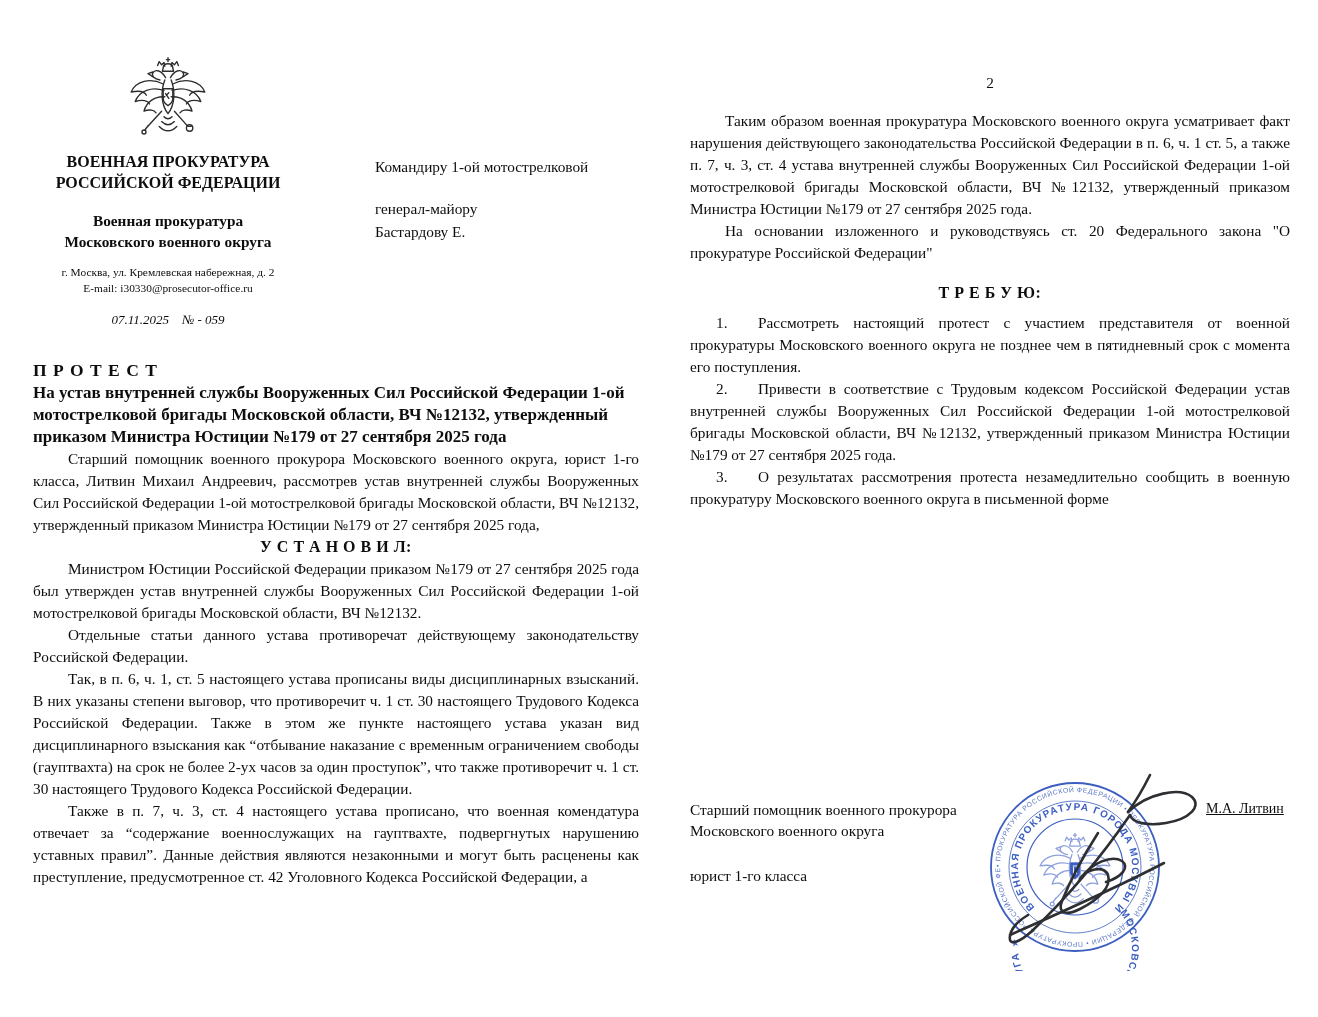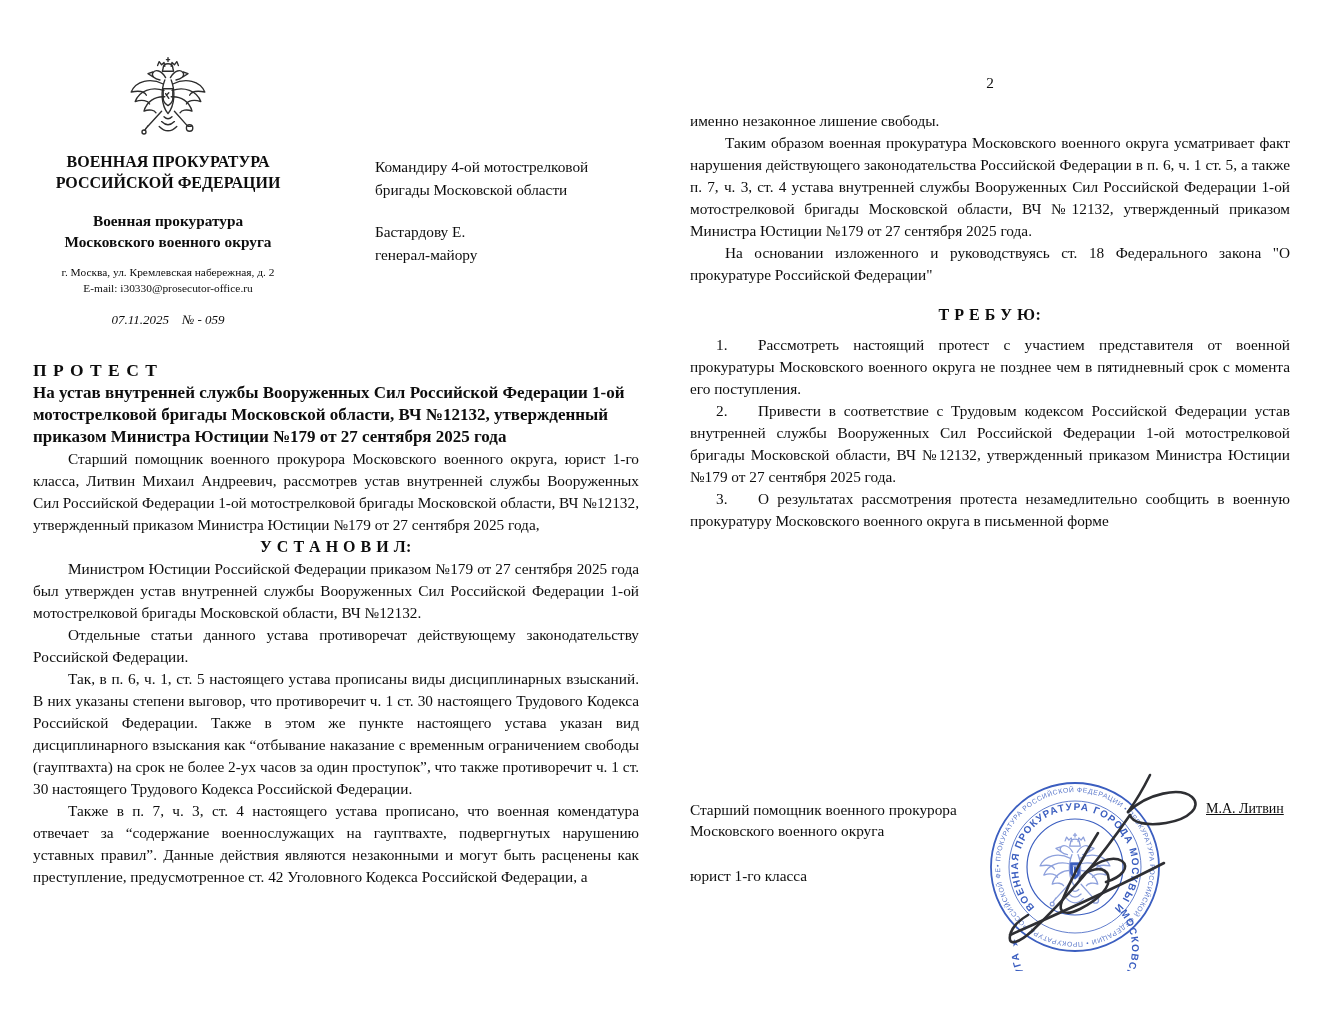--- a/index.html
+++ b/index.html
@@ -113,7 +113,6 @@
     <div class="pagenum">2</div>
 
     <div class="main2">
-      <p class="par noindent">именно незаконное лишение свободы.</p>
       <p class="par">Таким образом военная прокуратура Московского военного округа усматривает факт нарушения действующего законодательства Российской Федерации в п. 6, ч. 1 ст. 5, а также п. 7, ч. 3, ст. 4 устава внутренней службы Вооруженных Сил Российской Федерации 1-ой мотострелковой бригады Московской области, ВЧ №12132, утвержденный приказом Министра Юстиции №179 от 27 сентября 2025 года.</p>
       <p class="par">На основании изложенного и руководствуясь ст. 18 Федерального закона "О прокуратуре Российской Федерации"</p>
       <div class="sec-heading trebuyu">Т Р Е Б У Ю:</div>

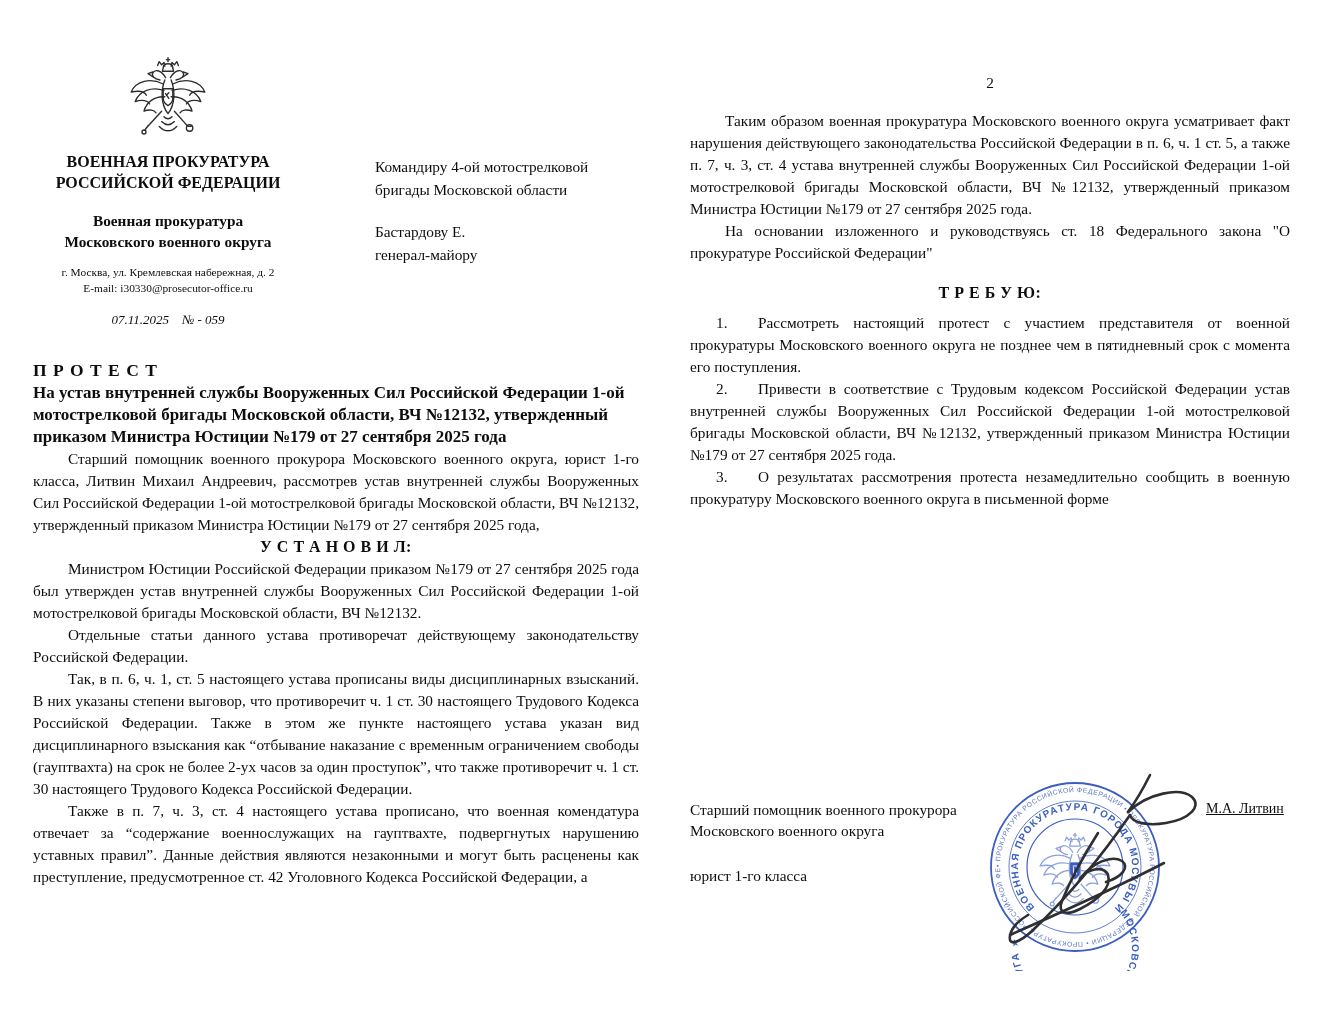--- a/index.html
+++ b/index.html
@@ -89,7 +89,7 @@
     </div>
 
     <div class="addressee">
-      <div>Командиру 4-ой мотострелковой</div>
+      <div>Командиру 1-ой мотострелковой</div>
       <div>бригады Московской области</div>
       <div class="gap"></div>
       <div>Бастардову Е.</div>

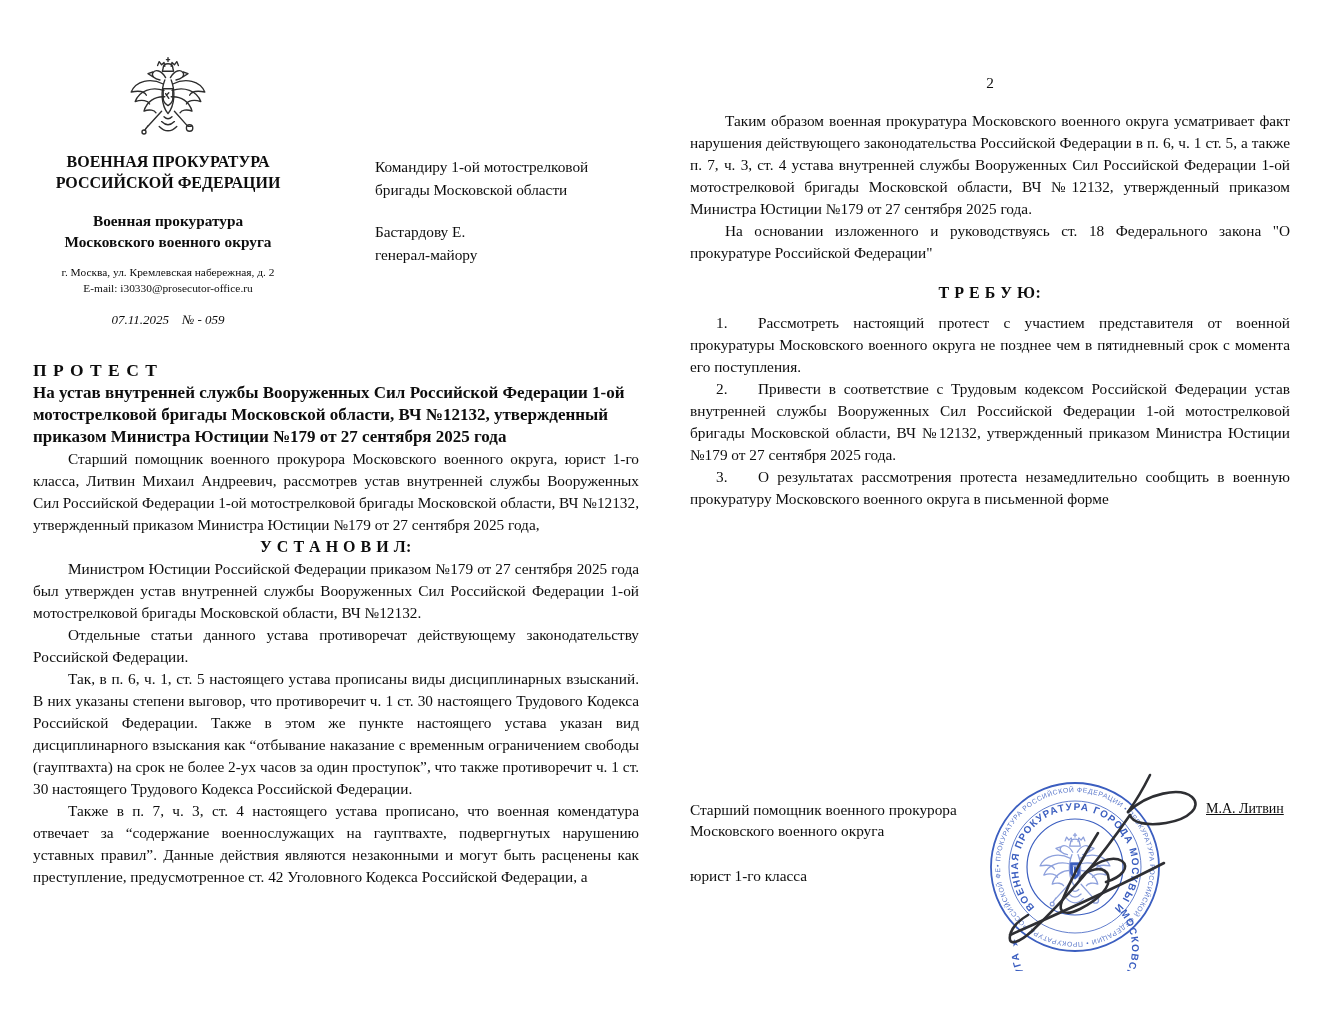--- a/index.html
+++ b/index.html
@@ -90,7 +90,6 @@
 
     <div class="addressee">
       <div>Командиру 1-ой мотострелковой</div>
-      <div>бригады Московской области</div>
       <div class="gap"></div>
       <div>Бастардову Е.</div>
       <div>генерал-майору</div>

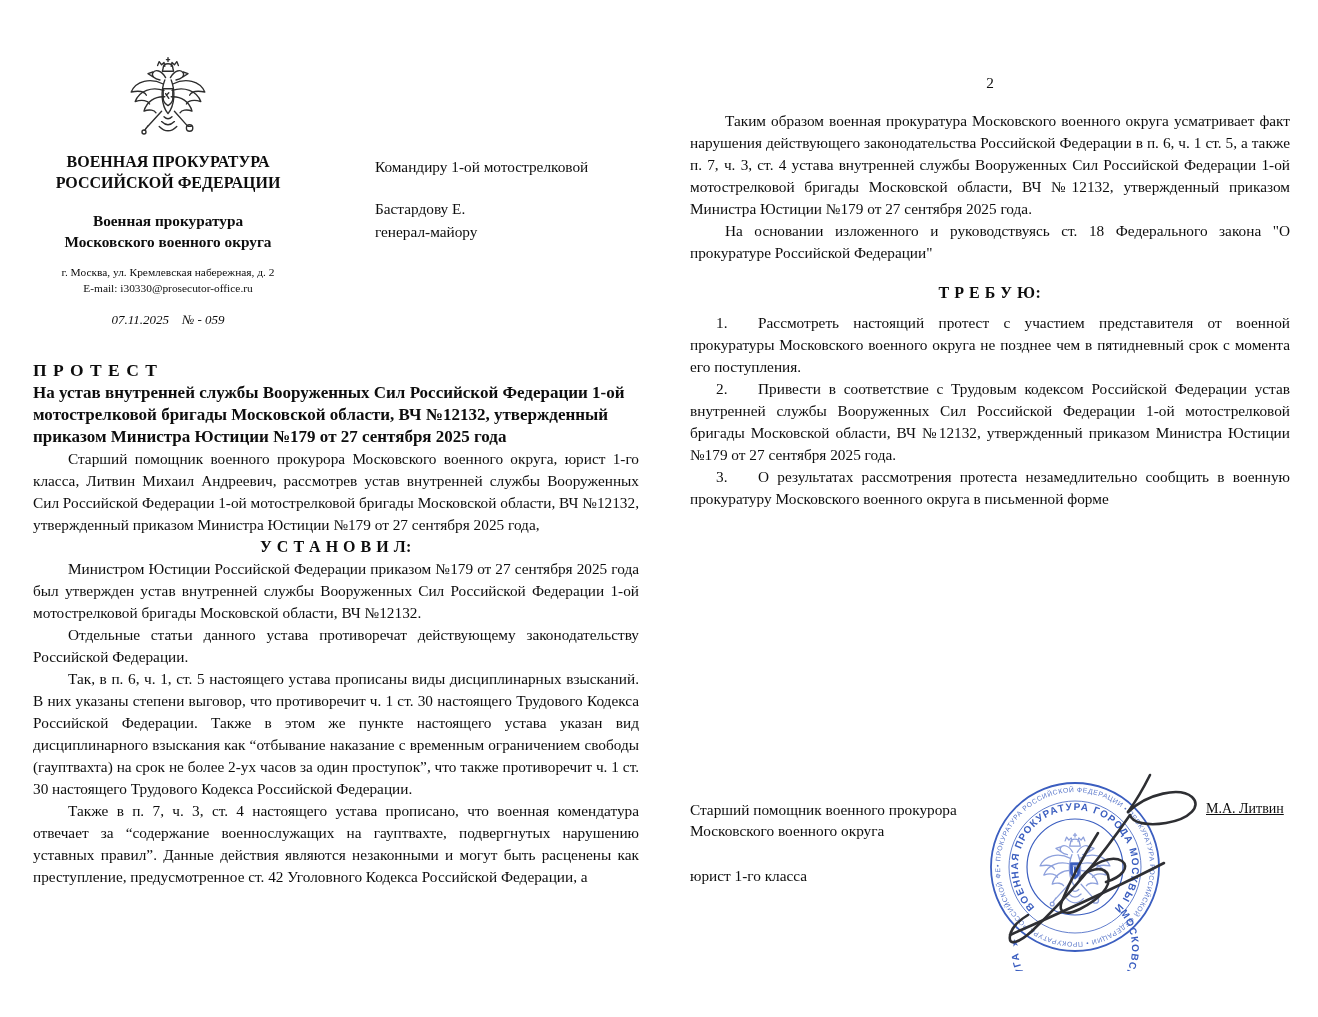--- a/index.html
+++ b/index.html
@@ -91,8 +91,8 @@
     <div class="addressee">
       <div>Командиру 1-ой мотострелковой</div>
       <div class="gap"></div>
+      <div>генерал-майору</div>
       <div>Бастардову Е.</div>
-      <div>генерал-майору</div>
     </div>
 
     <div class="main1">

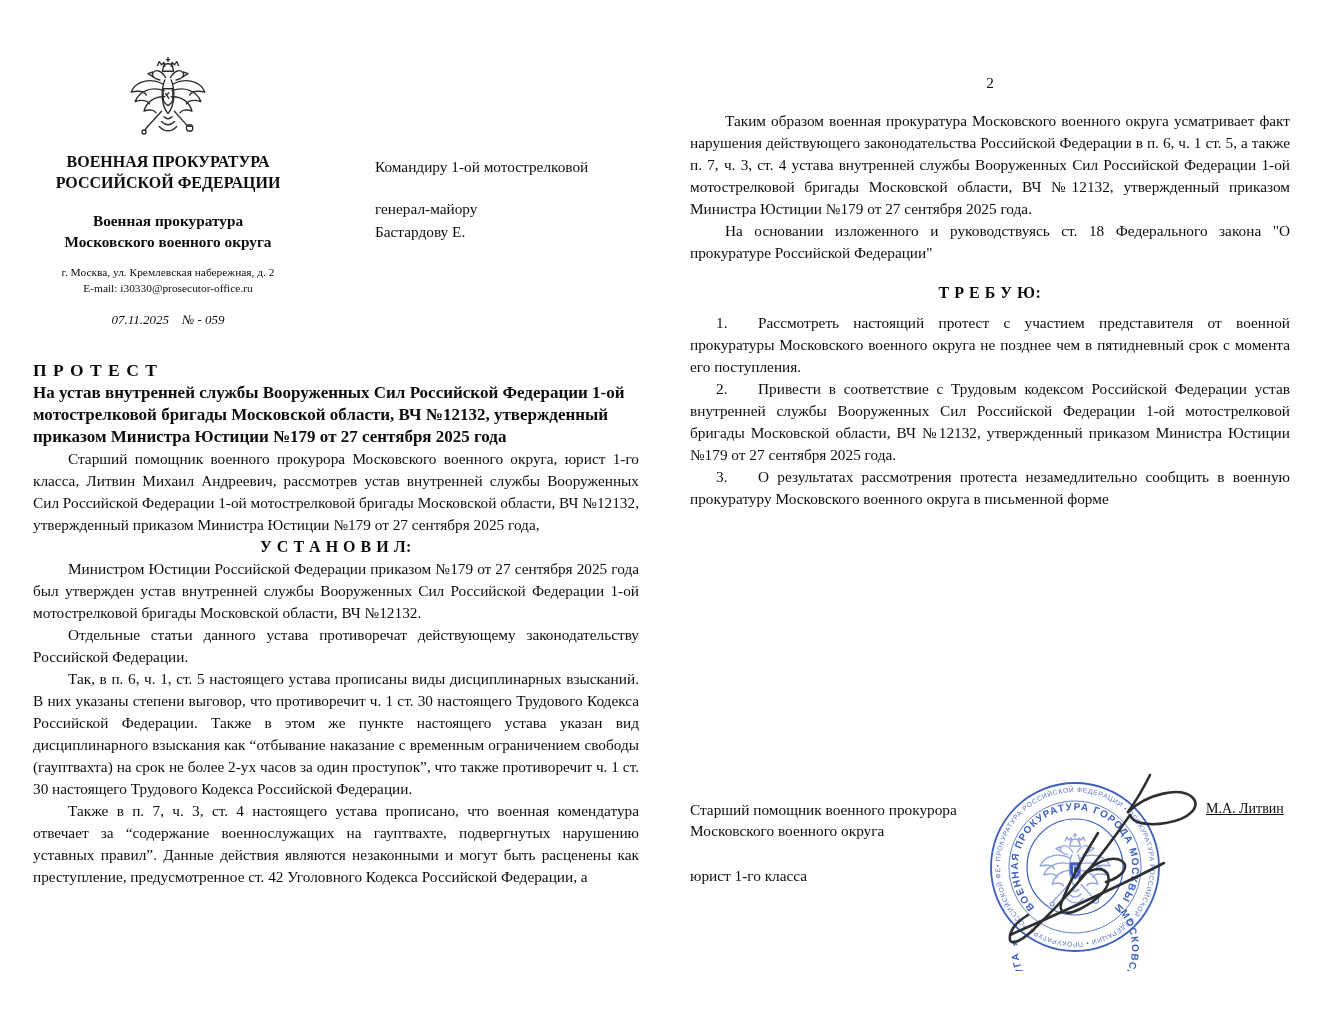--- a/index.html
+++ b/index.html
@@ -113,7 +113,7 @@
 
     <div class="main2">
       <p class="par">Таким образом военная прокуратура Московского военного округа усматривает факт нарушения действующего законодательства Российской Федерации в п. 6, ч. 1 ст. 5, а также п. 7, ч. 3, ст. 4 устава внутренней службы Вооруженных Сил Российской Федерации 1-ой мотострелковой бригады Московской области, ВЧ №12132, утвержденный приказом Министра Юстиции №179 от 27 сентября 2025 года.</p>
-      <p class="par">На основании изложенного и руководствуясь ст. 18 Федерального закона "О прокуратуре Российской Федерации"</p>
+      <p class="par">На основании изложенного и руководствуясь ст. 20 Федерального закона "О прокуратуре Российской Федерации"</p>
       <div class="sec-heading trebuyu">Т Р Е Б У Ю:</div>
       <p class="demand">1.  Рассмотреть настоящий протест с участием представителя от военной прокуратуры Московского военного округа не позднее чем в пятидневный срок с момента его поступления.</p>
       <p class="demand">2.  Привести в соответствие с Трудовым кодексом Российской Федерации устав внутренней службы Вооруженных Сил Российской Федерации 1-ой мотострелковой бригады Московской области, ВЧ №12132, утвержденный приказом Министра Юстиции №179 от 27 сентября 2025 года.</p>

